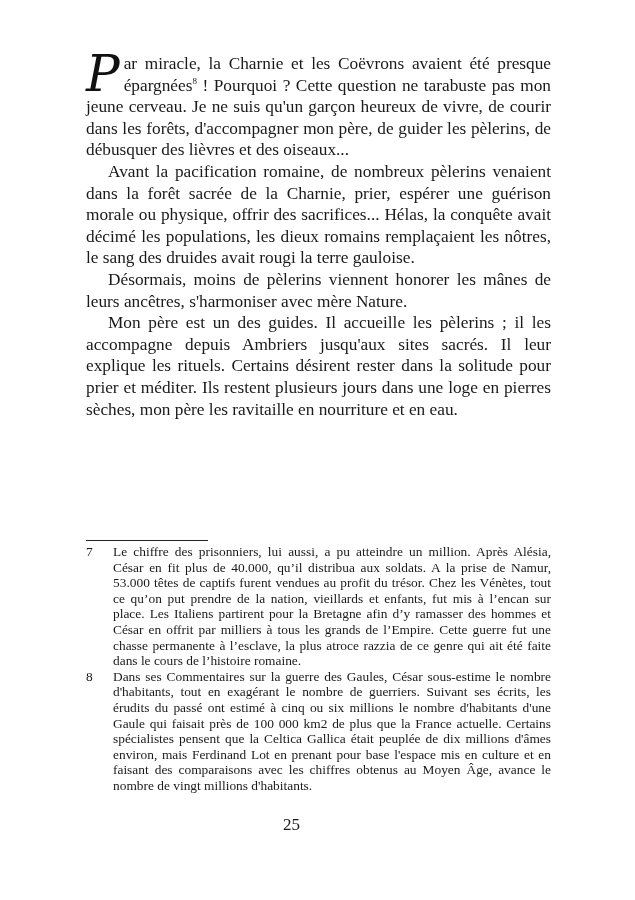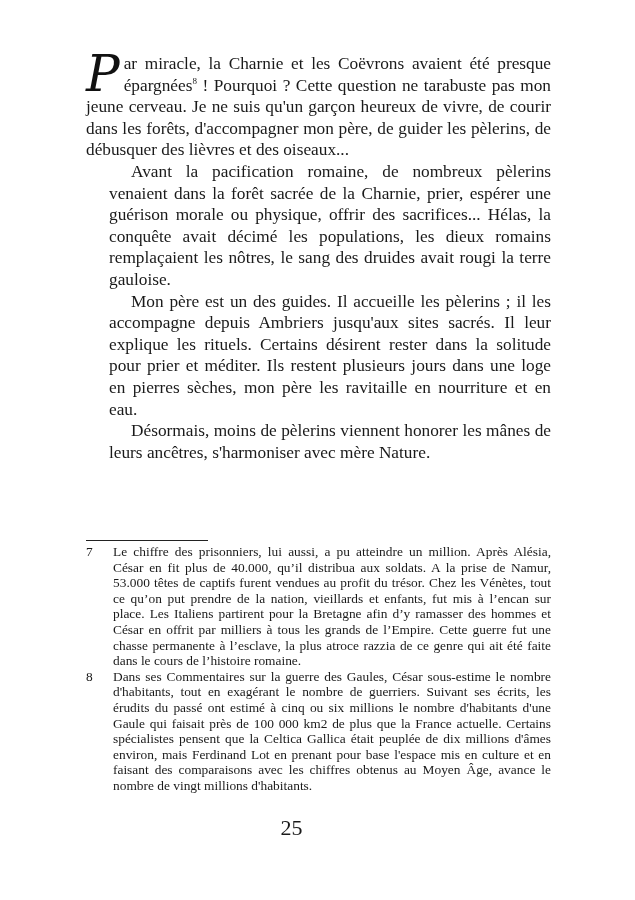--- a/index.html
+++ b/index.html
@@ -7,7 +7,7 @@
     .page { position: absolute; left: 0; top: 0; width: 635px; height: 900px; }
     .body-text { position: absolute; left: 86px; width: 465px; top: 32px; font-size: 17.3px; line-height: 21.6px; }
     .body-text p { margin: 0; text-align: justify; text-align-last: left; }
-    .body-text p.indent { text-indent: 22px; margin-left: 23px; }
+    .body-text p.indent { text-indent: 22px; }
     .body-text p.gap { margin-top: 21px; }
     sup { font-size: 9px; line-height: 0; vertical-align: 7px; }
     .dropcap-para { position: relative; }

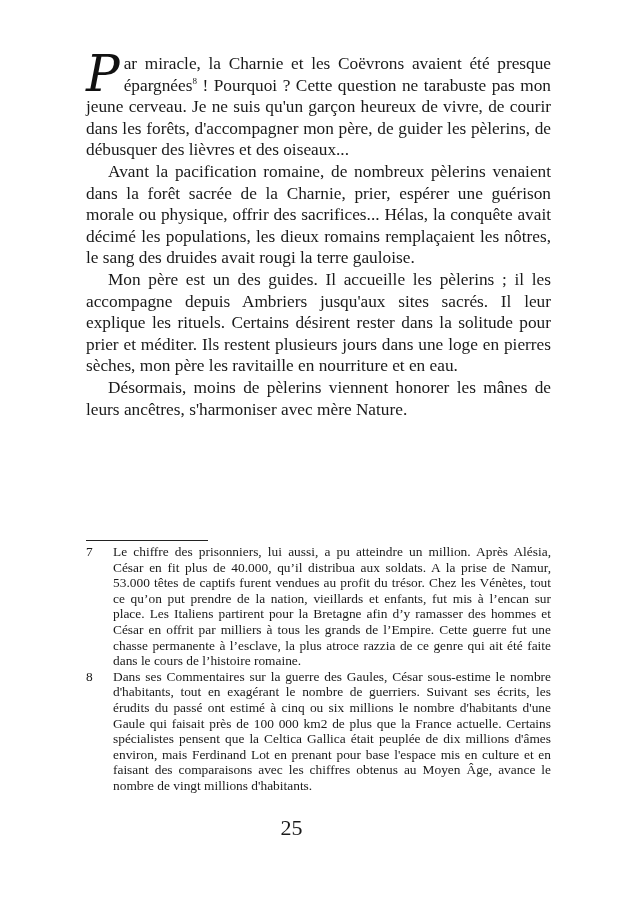--- a/index.html
+++ b/index.html
@@ -28,8 +28,8 @@
     <p class="gap dropcap-para"><span class="dropcap">P</span><span>ar miracle, la Charnie et les Coëvrons avaient été presque épargnées</span><sup>8</sup><span> ! Pourquoi ? Cette question ne tarabuste pas mon jeune cerveau. Je ne suis qu'un garçon heureux de vivre, de courir dans les forêts, d'accompagner mon père, de guider les pèlerins, de débusquer des lièvres et des oiseaux...</span></p>
 
     <p class="indent">Avant la pacification romaine, de nombreux pèlerins venaient dans la forêt sacrée de la Charnie, prier, espérer une guérison morale ou physique, offrir des sacrifices... Hélas, la conquête avait décimé les populations, les dieux romains remplaçaient les nôtres, le sang des druides avait rougi la terre gauloise.</p>
+    <p class="indent">Désormais, moins de pèlerins viennent honorer les mânes de leurs ancêtres, s'harmoniser avec mère Nature.</p>
     <p class="indent">Mon père est un des guides. Il accueille les pèlerins ; il les accompagne depuis Ambriers jusqu'aux sites sacrés. Il leur explique les rituels. Certains désirent rester dans la solitude pour prier et méditer. Ils restent plusieurs jours dans une loge en pierres sèches, mon père les ravitaille en nourriture et en eau.</p>
-    <p class="indent">Désormais, moins de pèlerins viennent honorer les mânes de leurs ancêtres, s'harmoniser avec mère Nature.</p>
   </div>
 
   <div class="rule"></div>

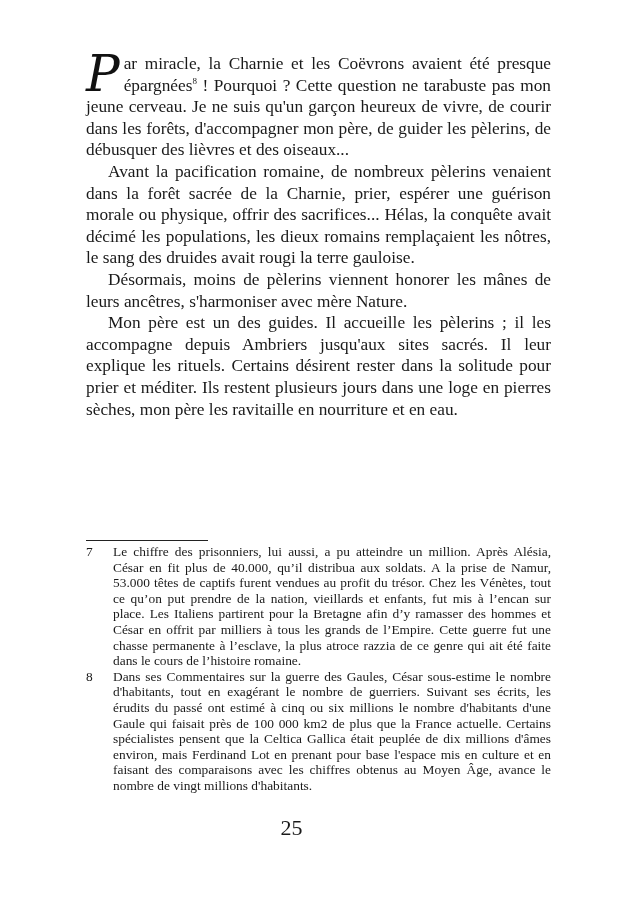--- a/index.html
+++ b/index.html
@@ -17,7 +17,7 @@
     .fn { position: relative; padding-left: 27px; }
     .fn .num { position: absolute; left: 0; top: 0; }
     .fn .txt { display: block; text-align: justify; text-align-last: left; }
-    .page-number { position: absolute; left: 0; width: 583px; top: 815px; text-align: center; font-size: 22px; }
+    .page-number { position: absolute; left: 0; width: 583px; top: 815px; text-align: center; font-size: 17px; }
   </style>
 </head>
 <body>

